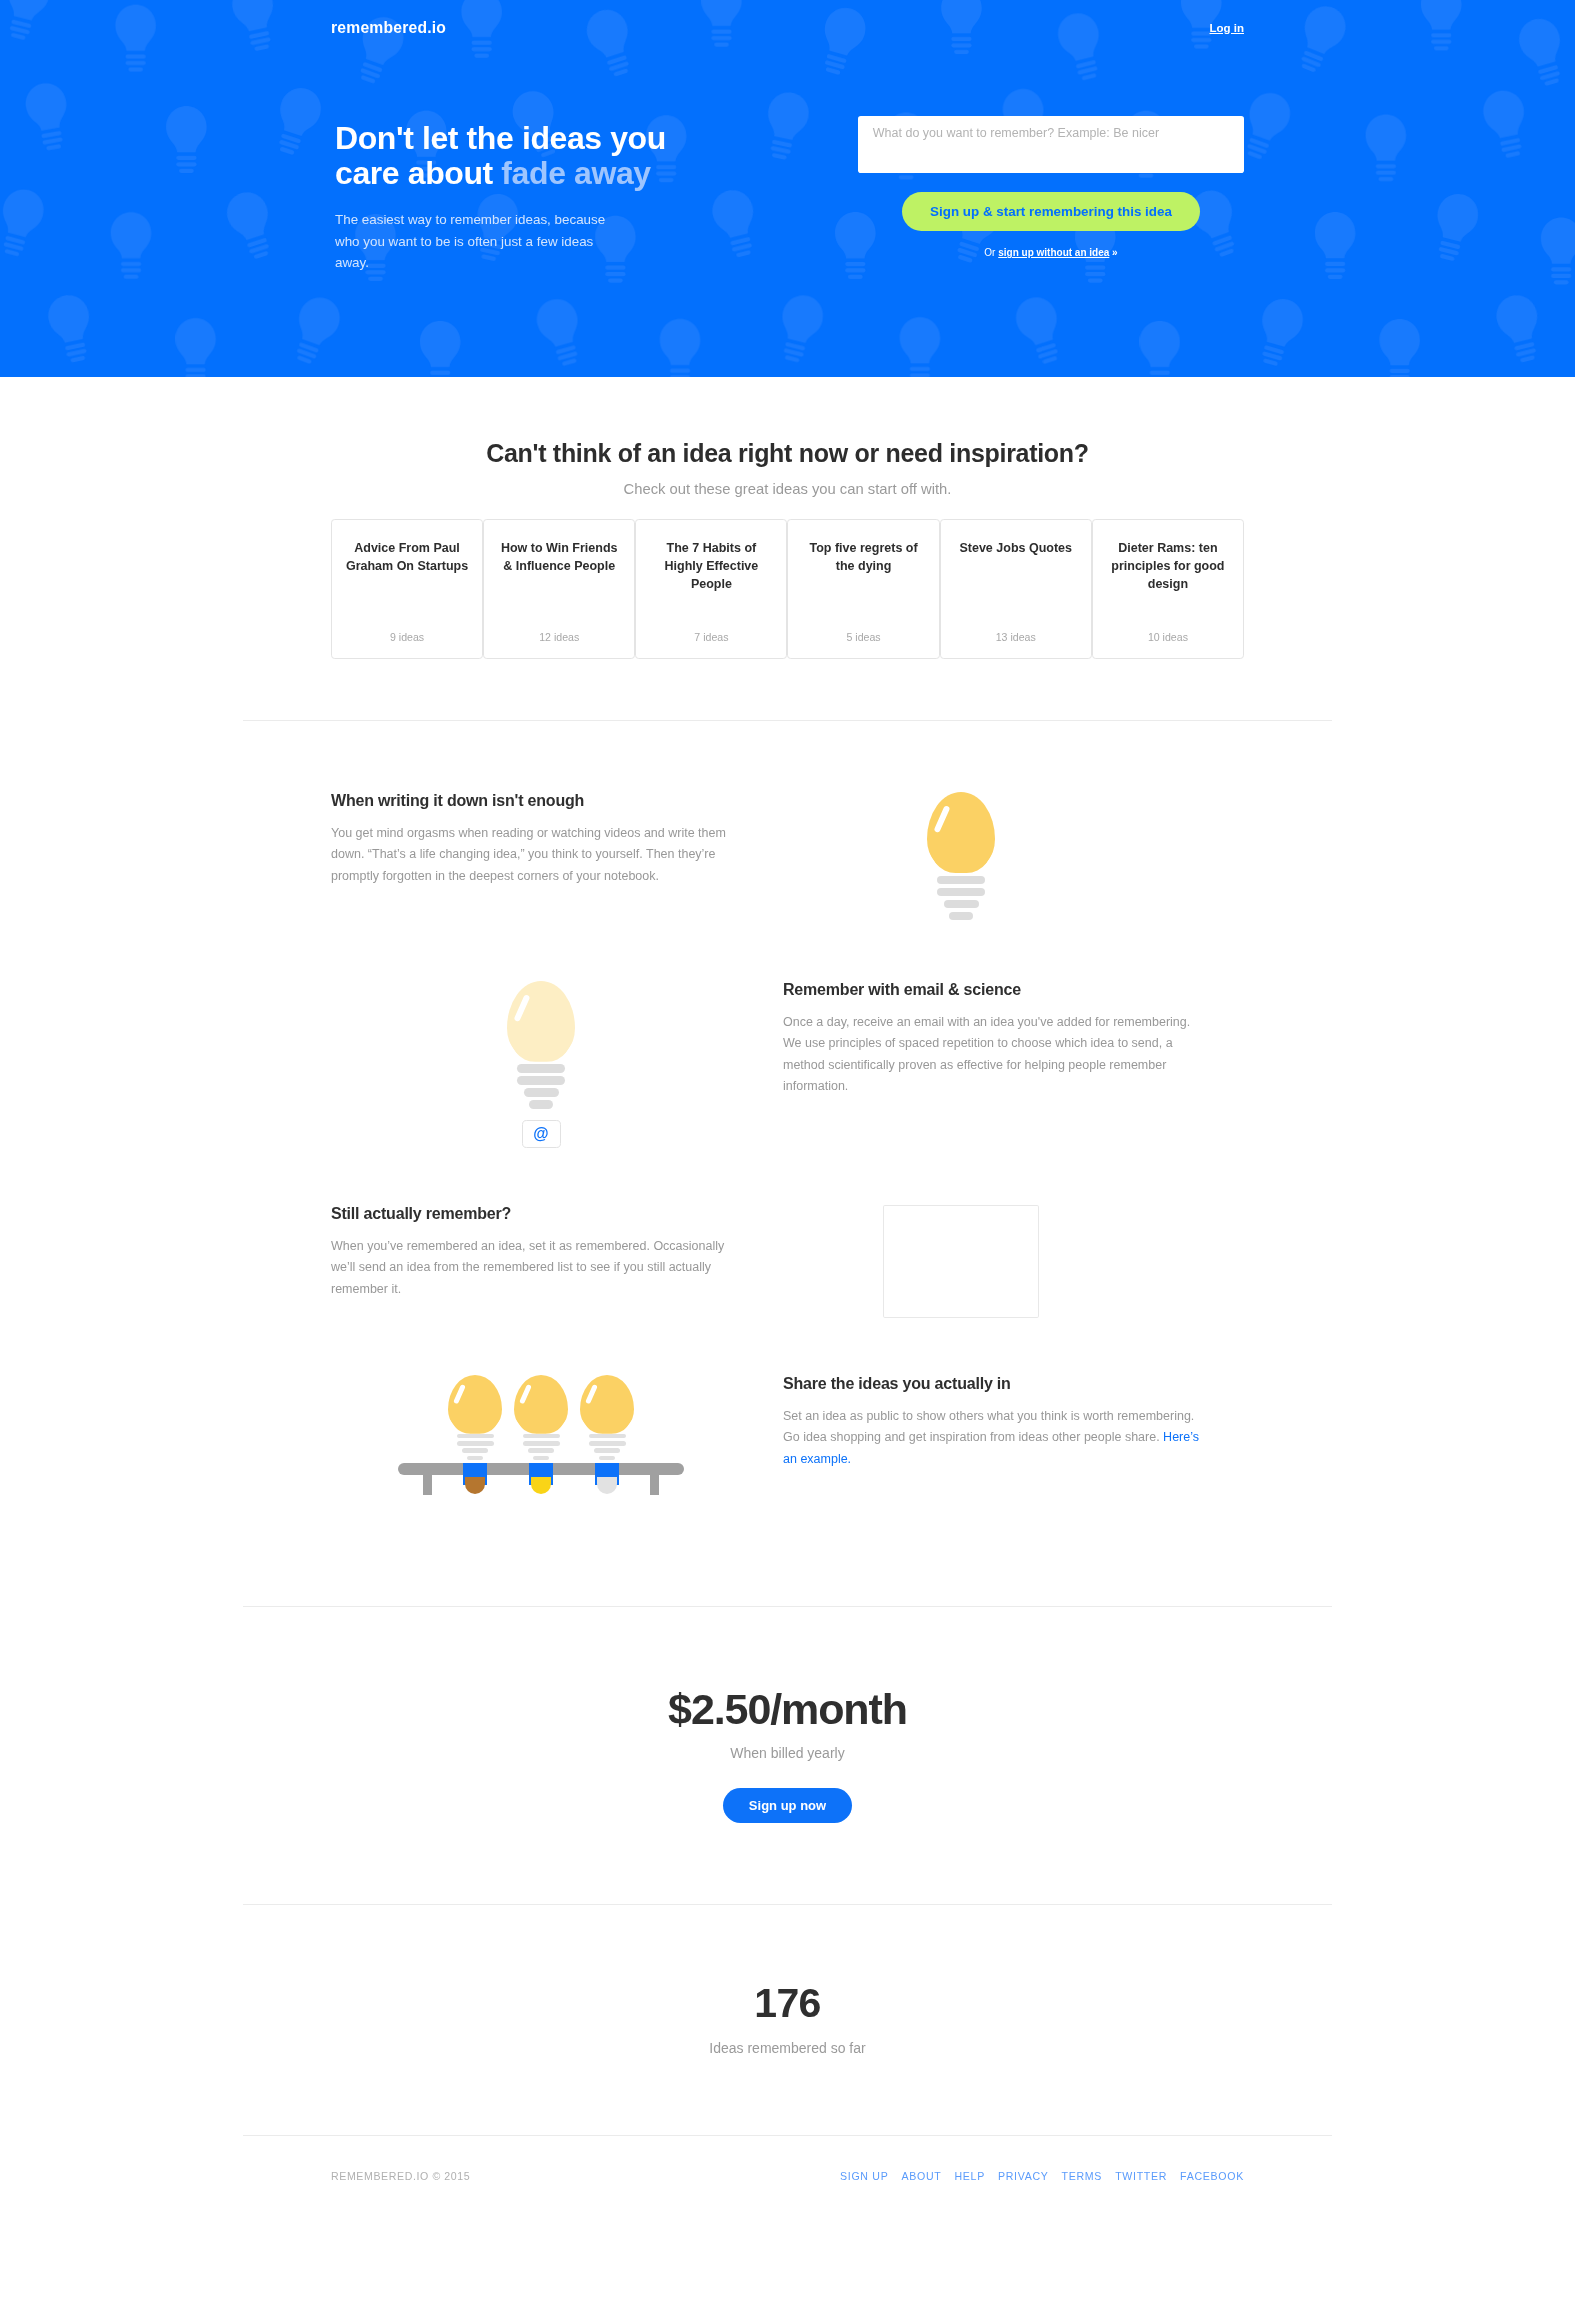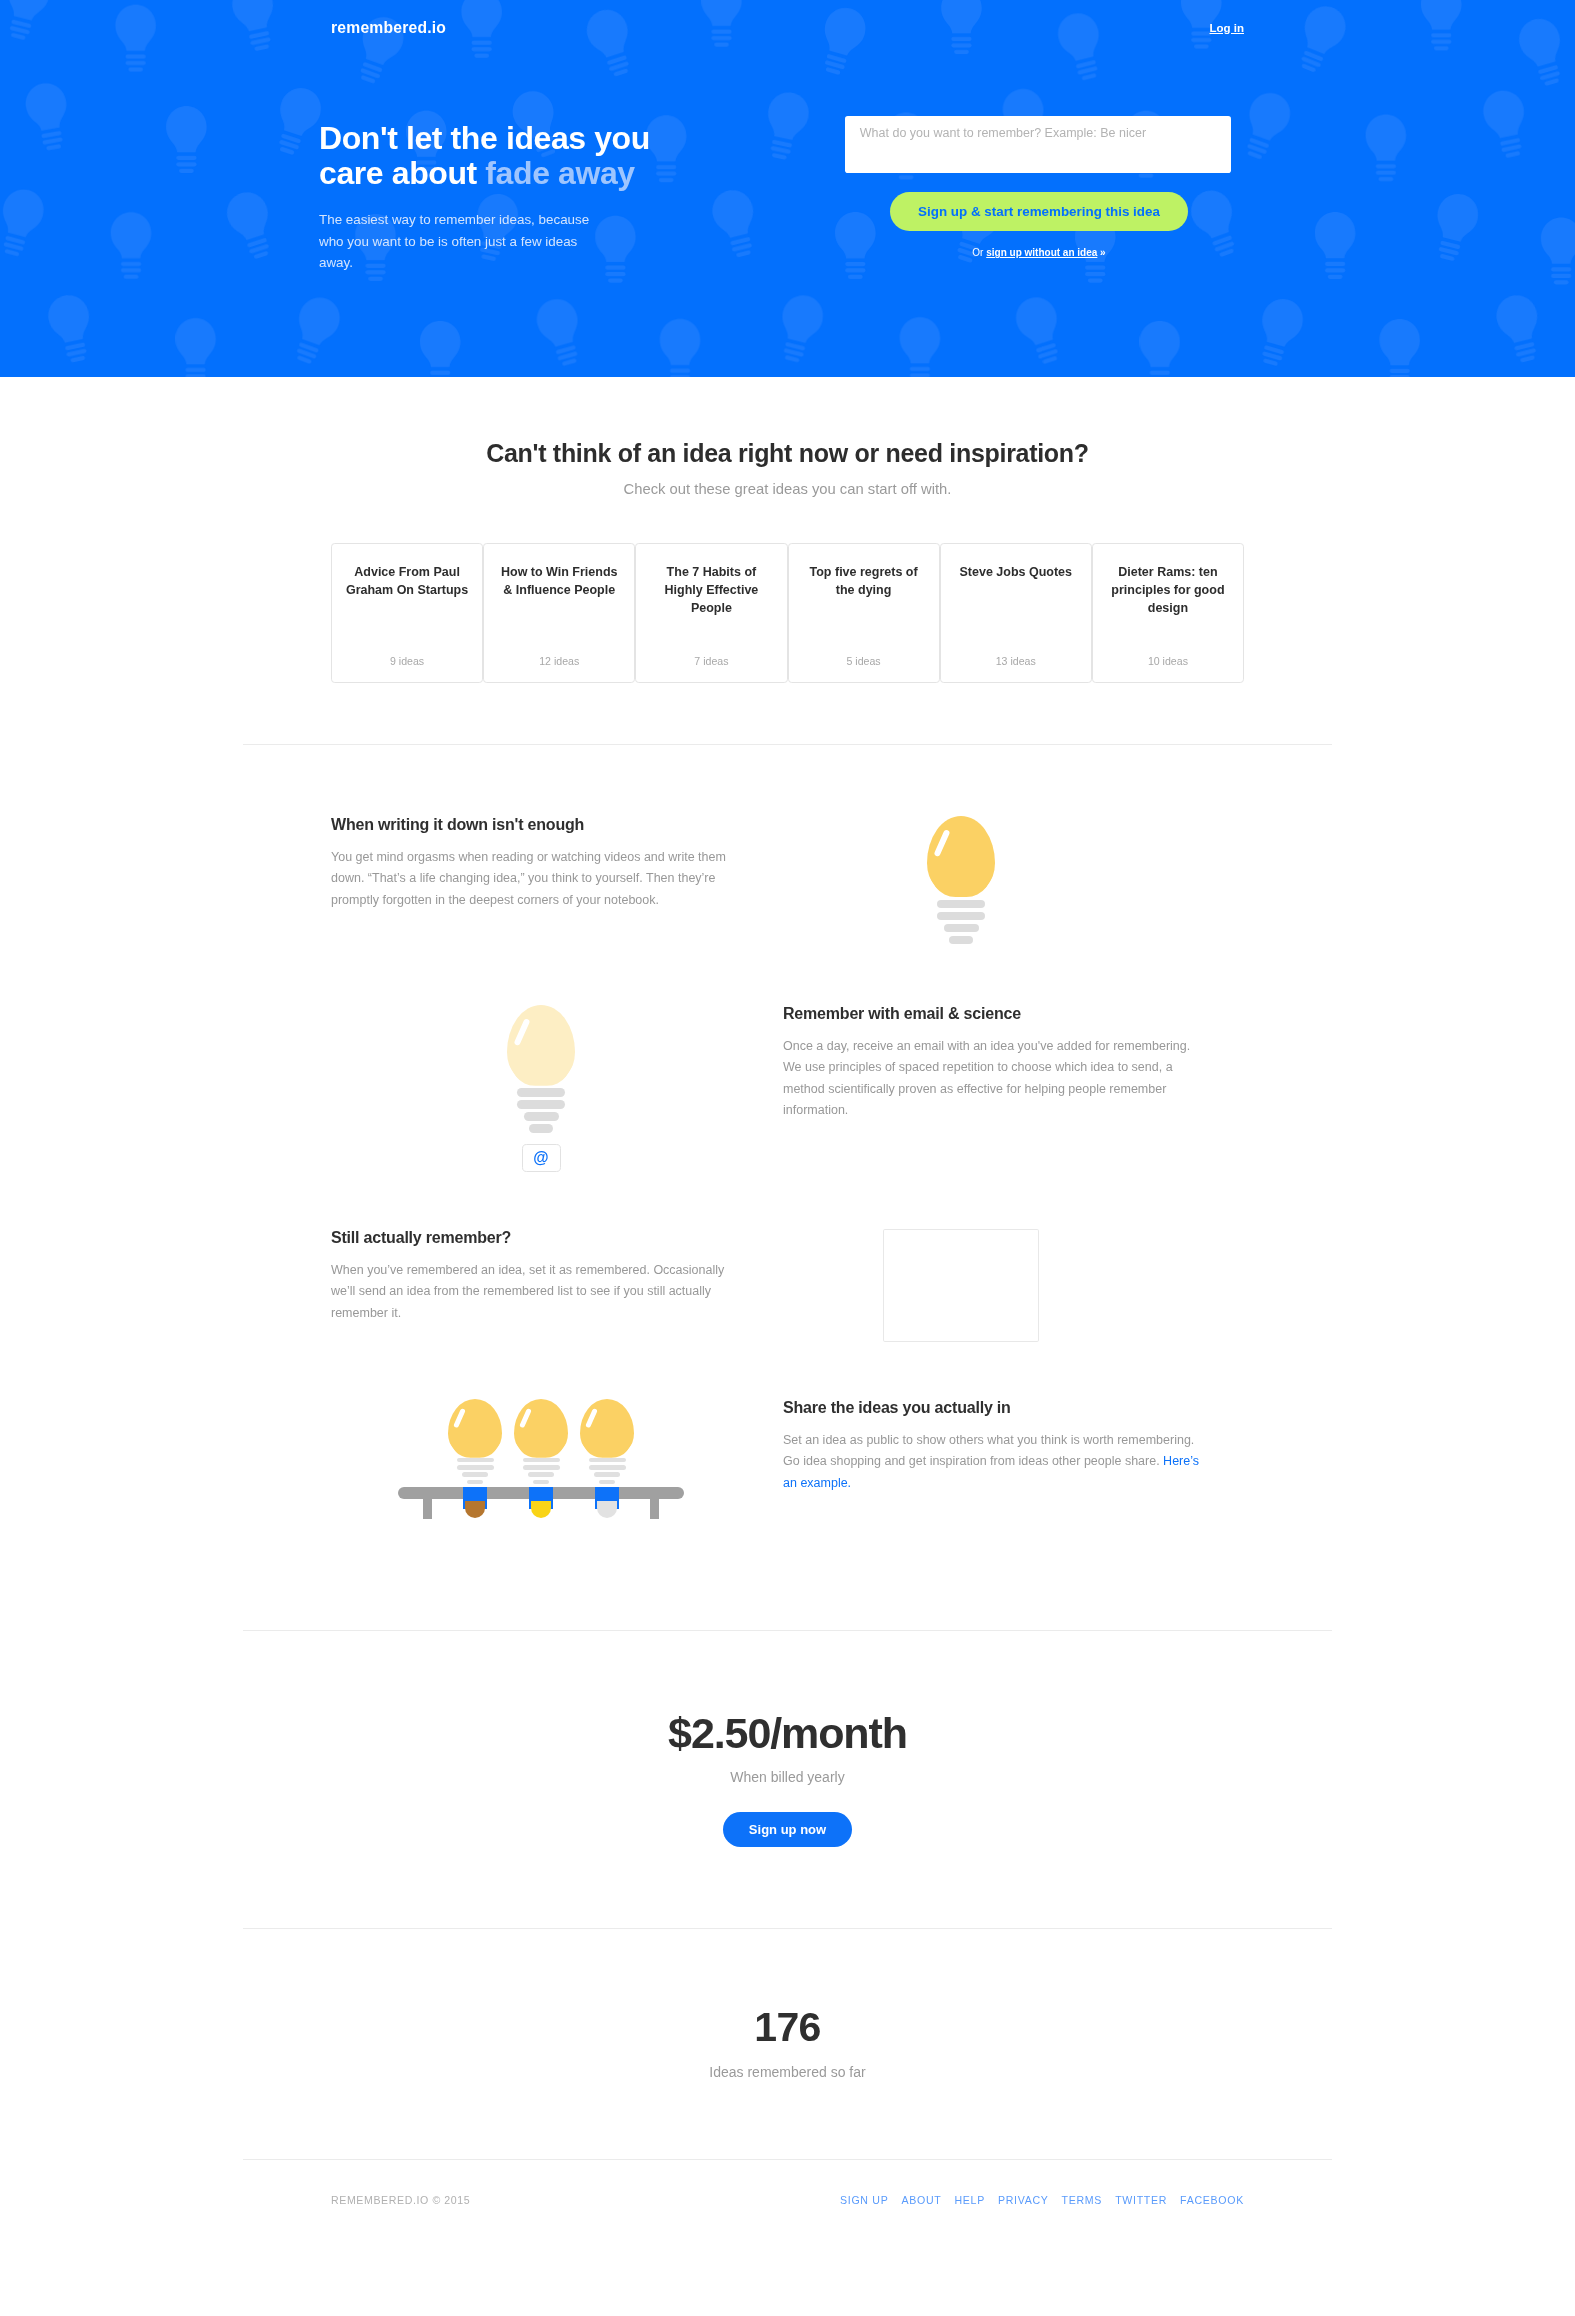--- a/index.html
+++ b/index.html
@@ -53,7 +53,7 @@
   .hero-cols {
     position: absolute;
     top: 116px;
-    left: 76px;
+    left: 92px;
     right: 88px;
     display: flex;
     align-items: flex-start;

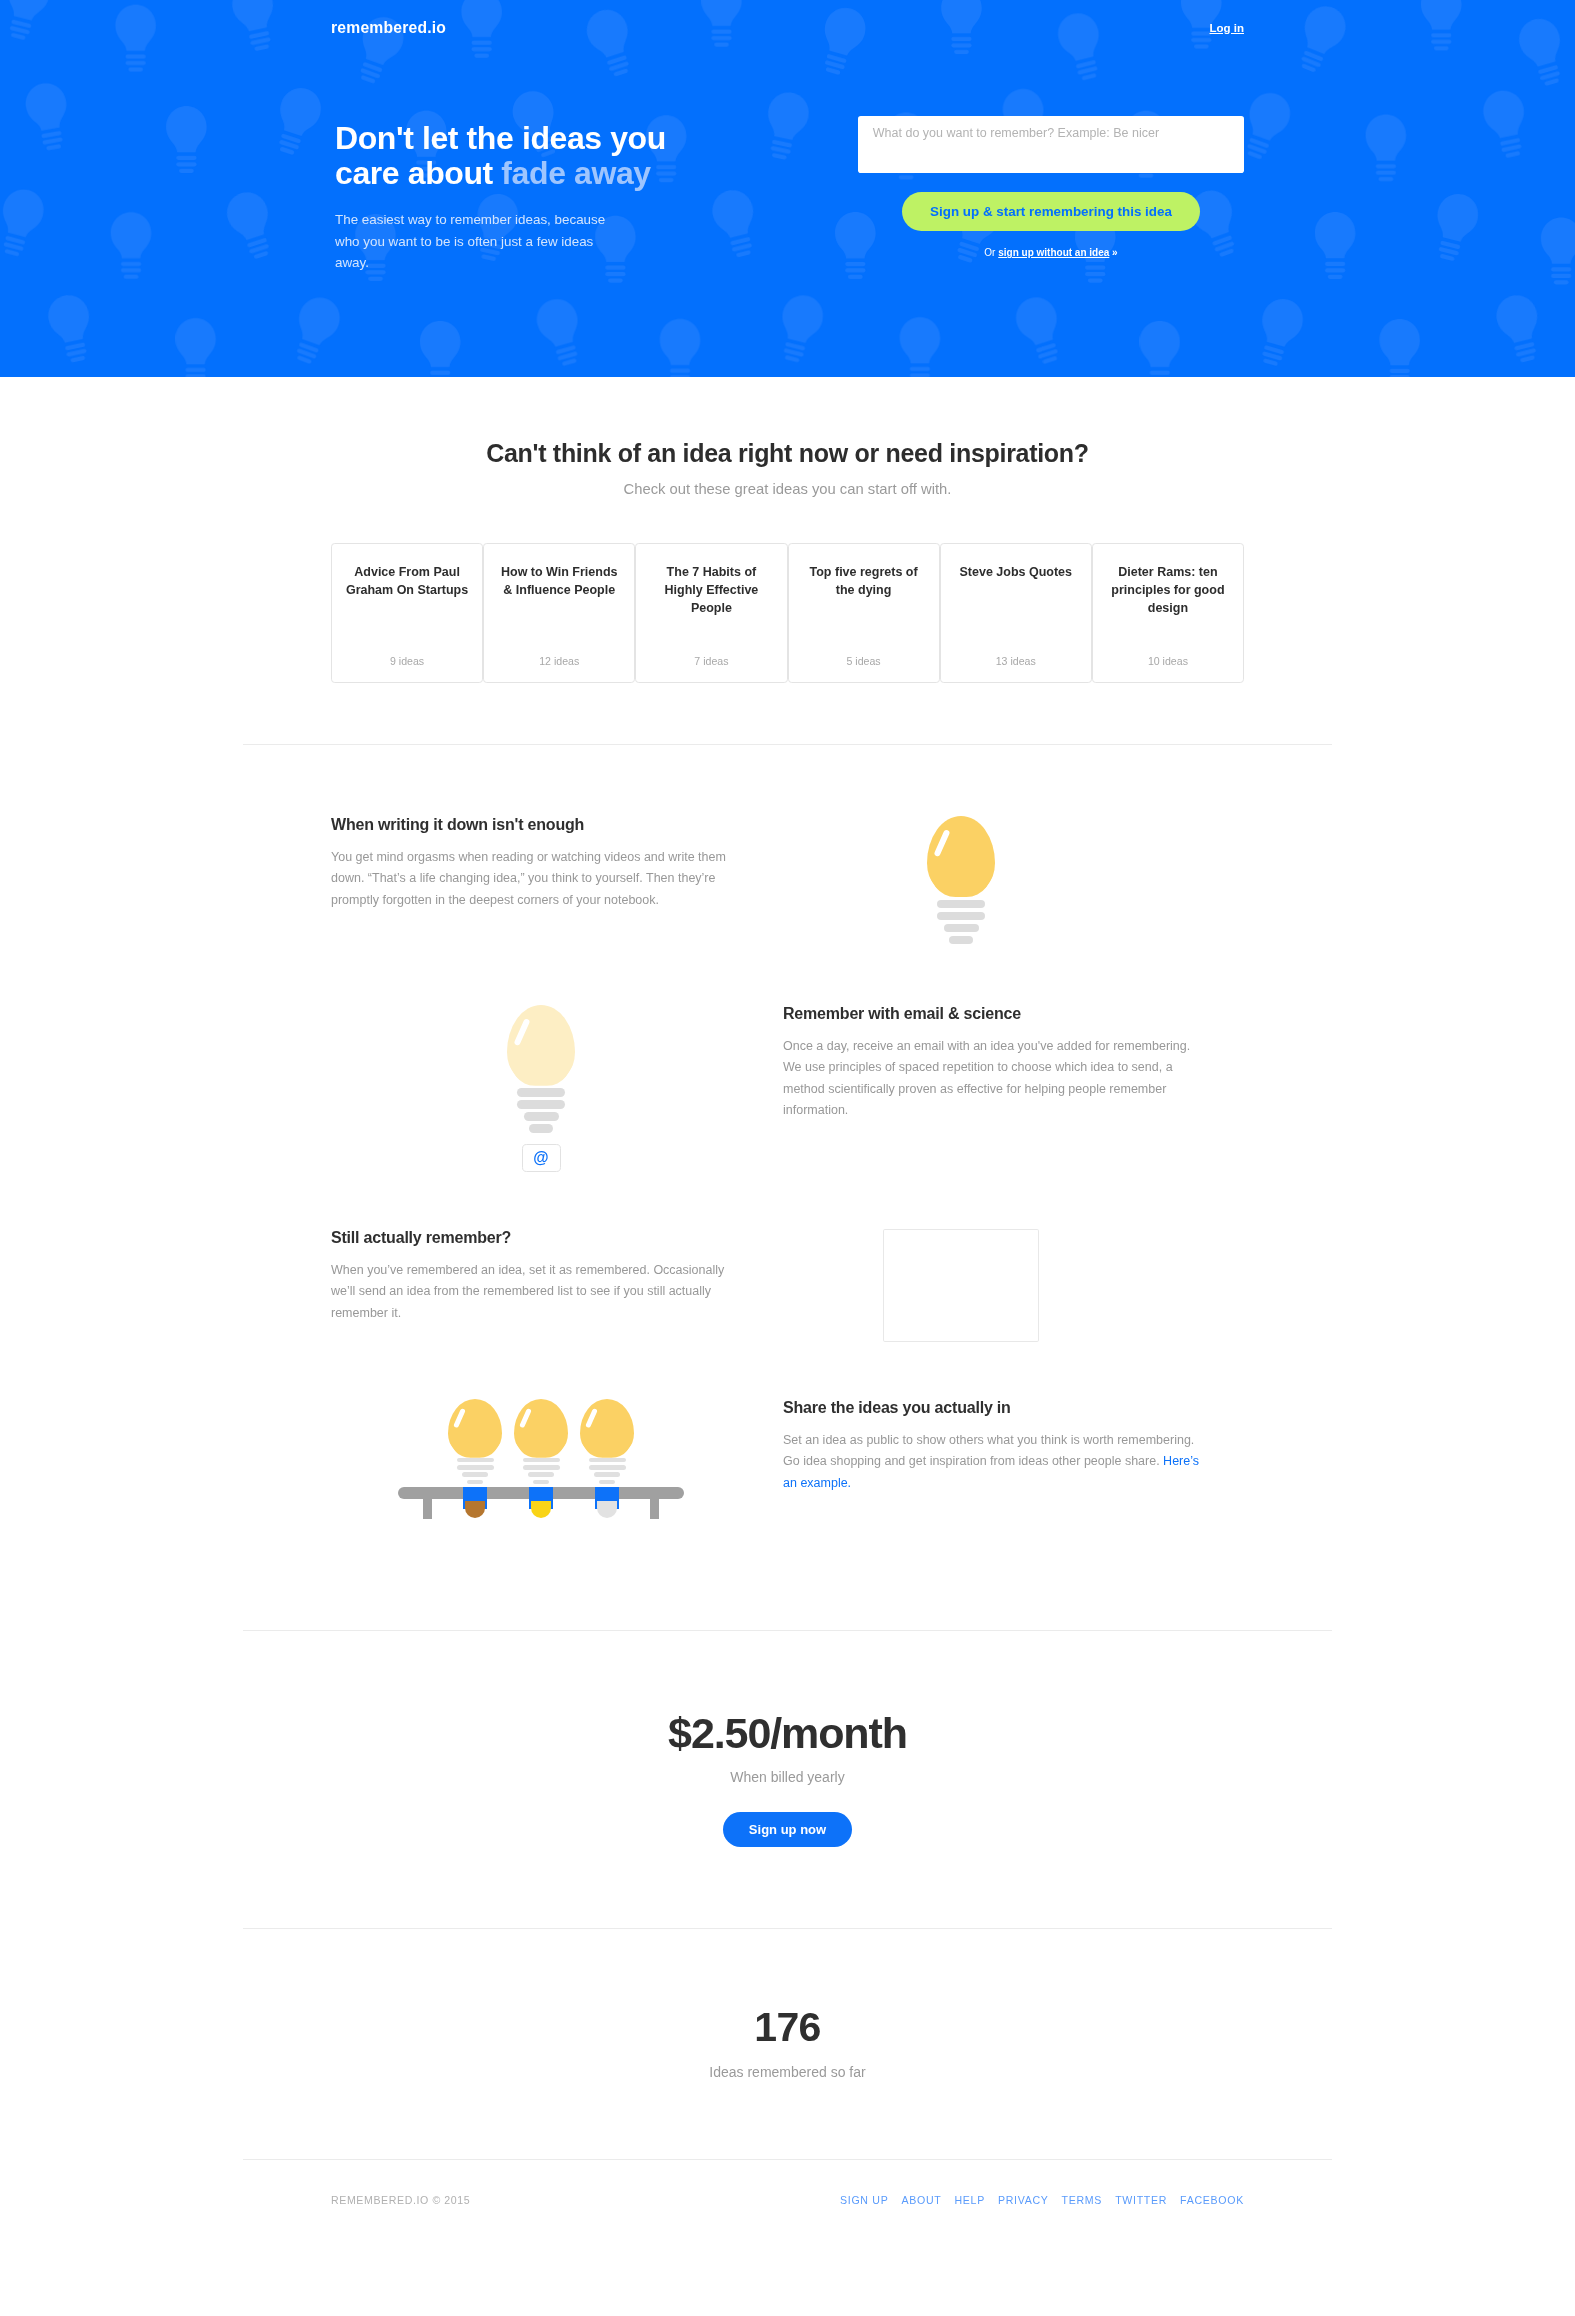--- a/index.html
+++ b/index.html
@@ -146,8 +146,8 @@
   }
   .cards {
     display: flex;
-    justify-content: center;
-    margin-top: 46px;
+    justify-content: flex-end;
+    margin-top: 22px;
   }
   .card {
     width: 166px;

